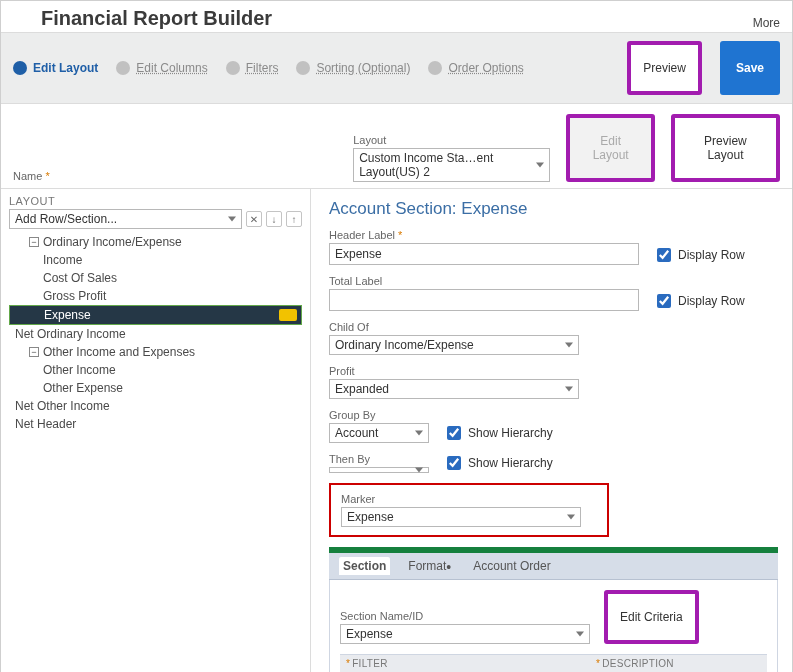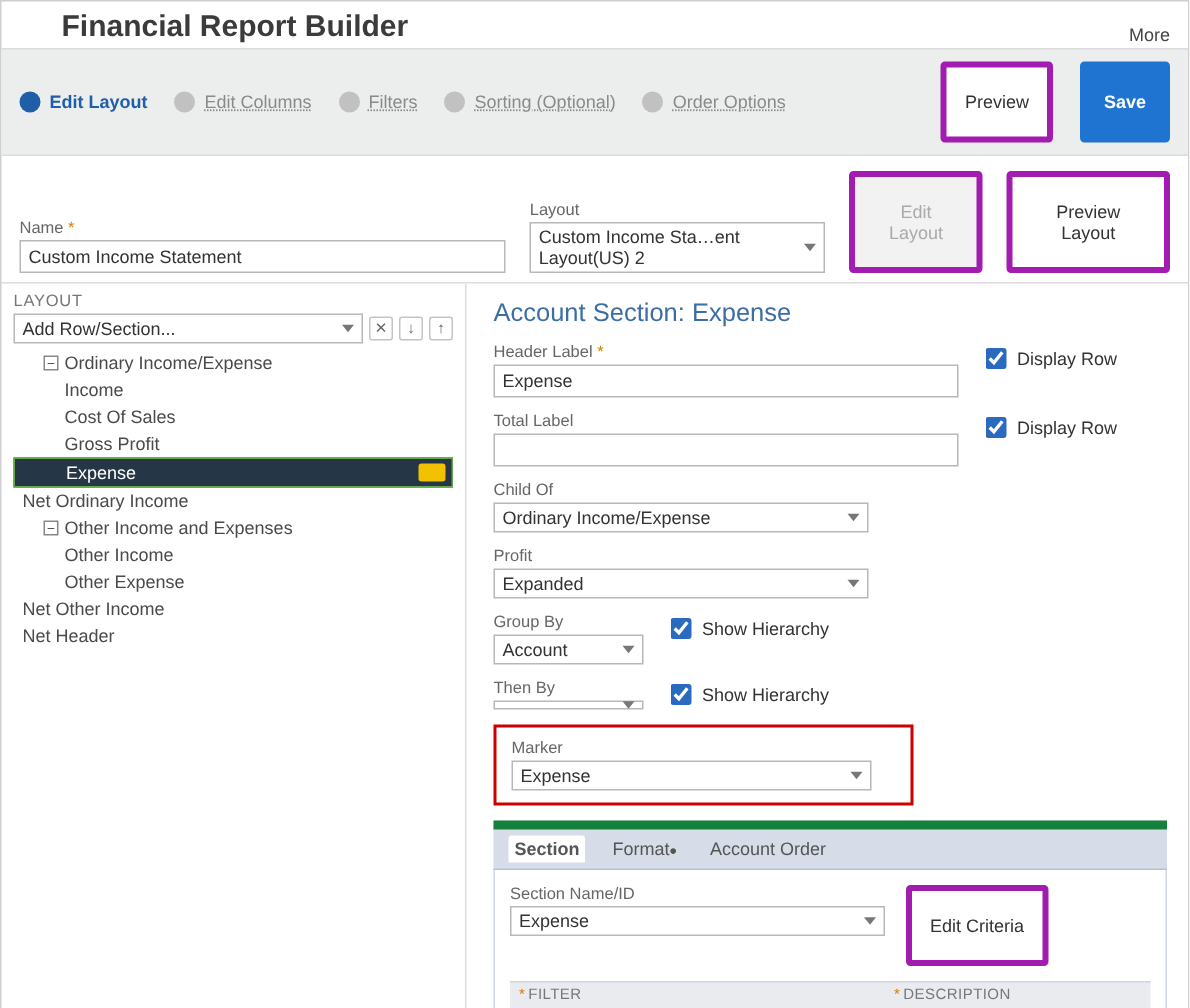--- a/index.html
+++ b/index.html
@@ -199,7 +199,6 @@
   <div class="toprow">
     <div class="field" style="width:345px;">
       <span class="label req">Name</span>
-      <input class="input" value="Custom Income Statement" style="">
     </div>
     <div class="field" style="width:210px;">
       <span class="label">Layout</span>

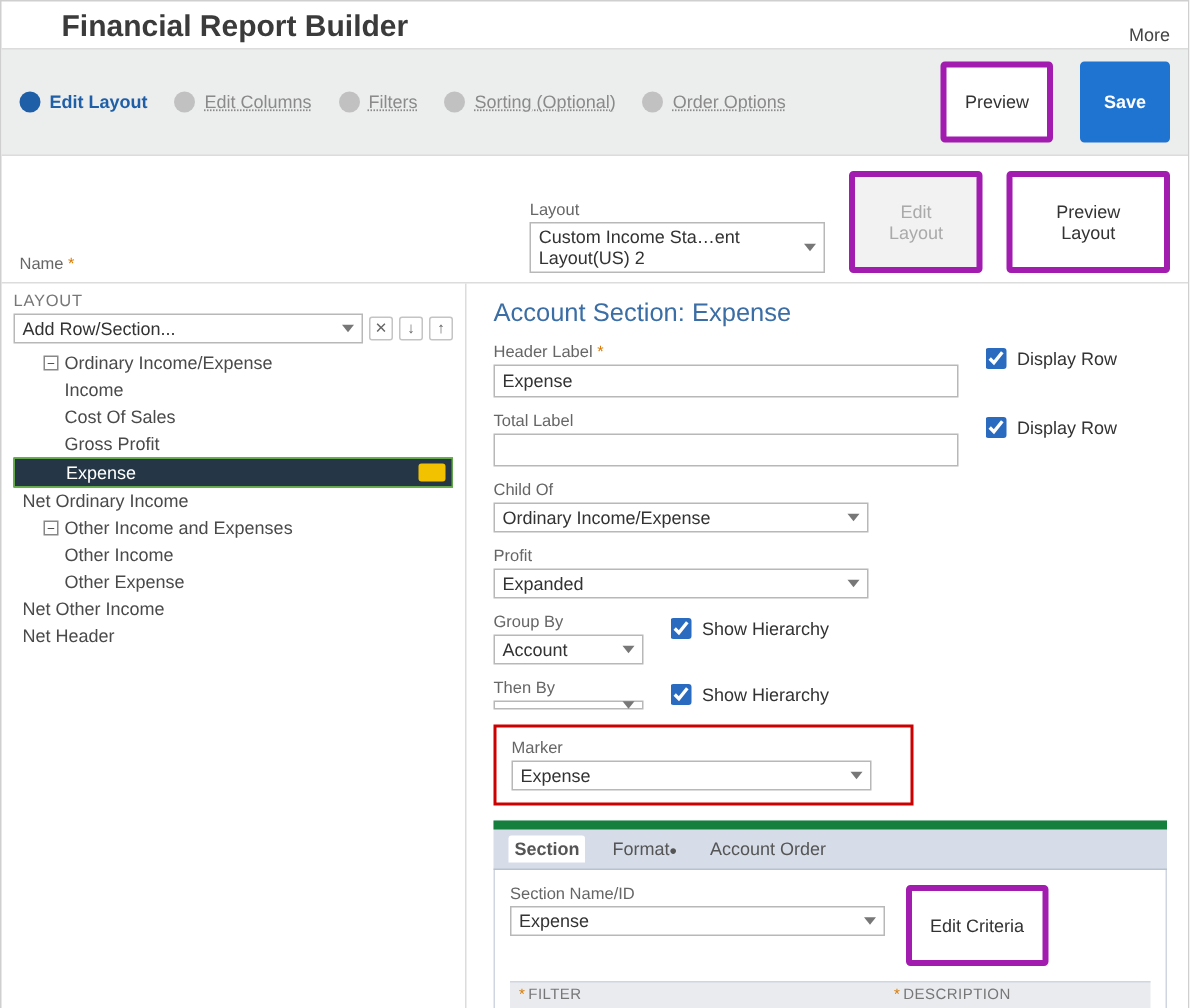--- a/index.html
+++ b/index.html
@@ -128,7 +128,7 @@
   }
   .right { flex:1; padding: 10px 14px 14px 18px; }
   .section-title { font-size: 17px; color: #3b6ea5; margin-bottom: 10px; }
-  .form-row { display:flex; align-items:flex-start; gap:14px; margin-bottom:10px; }
+  .form-row { display:flex; align-items:flex-end; gap:14px; margin-bottom:10px; }
   .form-col { display:flex; flex-direction:column; gap:2px; }
   .chk { display:flex;align-items:center;gap:4px; }
   .chk input { width:14px;height:14px; accent-color:#2a6bbf;}

